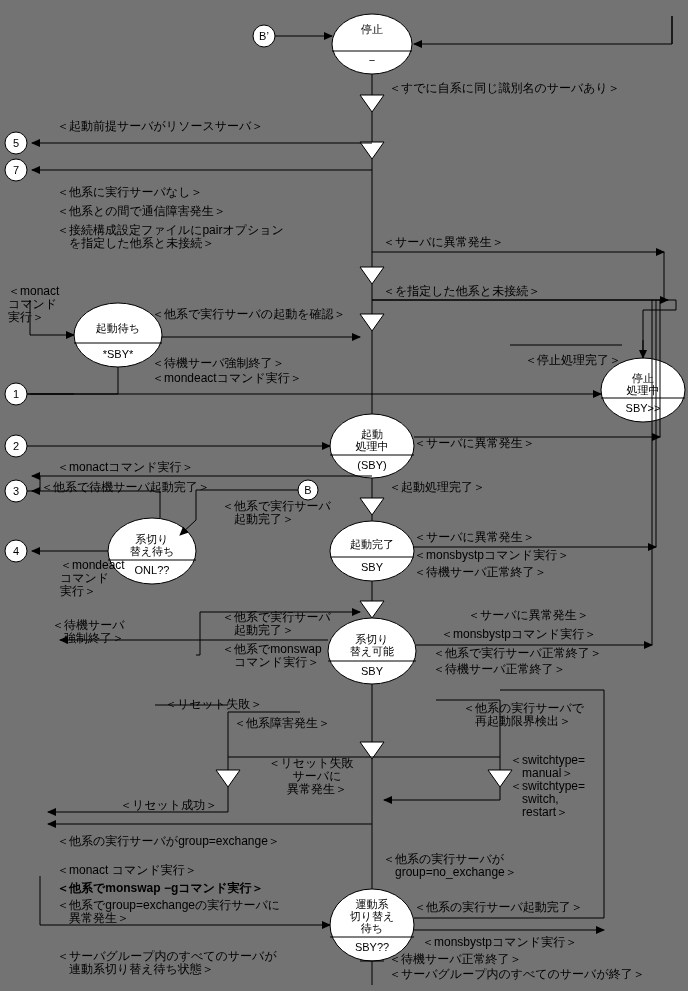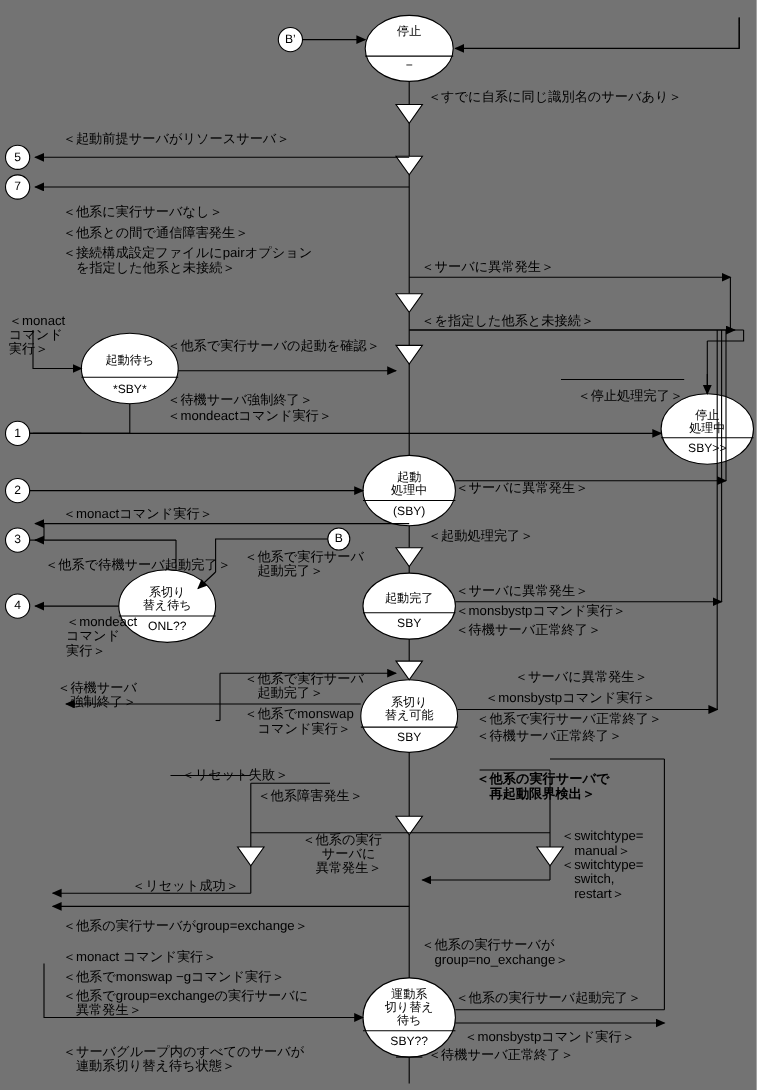--- a/index.html
+++ b/index.html
@@ -242,7 +242,7 @@
   <div class="lbl" style="left:152px;top:372px;">＜mondeactコマンド実行＞</div>
   <div class="lbl" style="left:414px;top:437px;">＜サーバに異常発生＞</div>
   <div class="lbl" style="left:57px;top:461px;">＜monactコマンド実行＞</div>
-  <div class="lbl" style="left:41px;top:481px;margin-top:26px;">＜他系で待機サーバ起動完了＞</div>
+  <div class="lbl" style="left:41px;top:481px;">＜他系で待機サーバ起動完了＞</div>
   <div class="lbl" style="left:389px;top:481px;">＜起動処理完了＞</div>
   <div class="lbl" style="left:222px;top:500px;">＜他系で実行サーバ
 　起動完了＞</div>

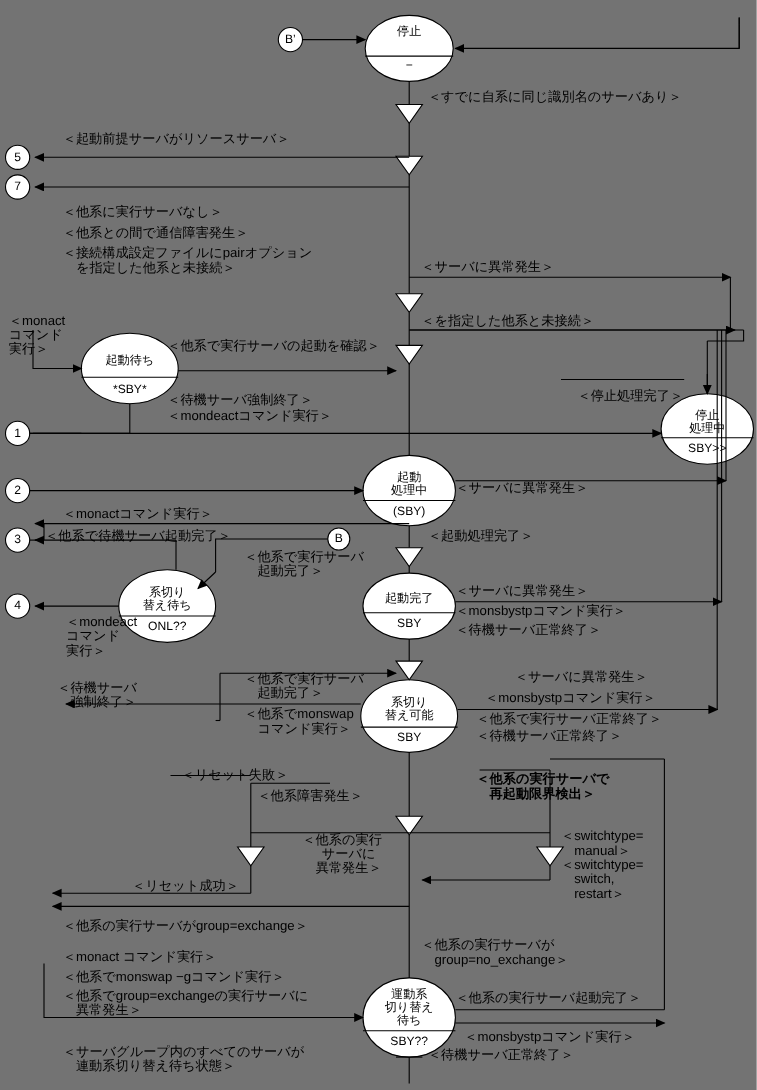--- a/index.html
+++ b/index.html
@@ -264,7 +264,7 @@
 　強制終了＞</div>
   <div class="lbl" style="left:165px;top:698px;text-align:center;">＜リセット失敗＞</div>
   <div class="lbl" style="left:234px;top:717px;">＜他系障害発生＞</div>
-  <div class="lbl" style="left:433px;top:702px;font-weight:bold;">＜他系の実行サーバで
+  <div class="lbl" style="left:463px;top:702px;">＜他系の実行サーバで
 　再起動限界検出＞</div>
   <div class="lbl" style="left:510px;top:754px;">＜switchtype=
 　manual＞</div>

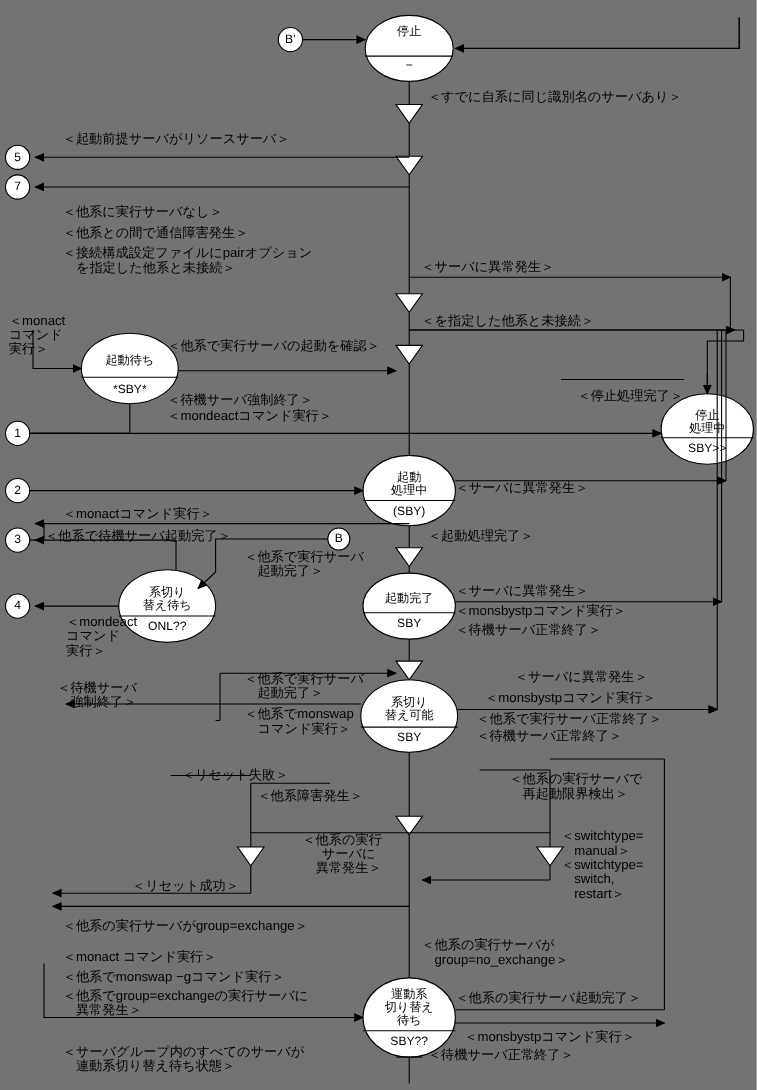--- a/index.html
+++ b/index.html
@@ -271,7 +271,7 @@
   <div class="lbl" style="left:510px;top:780px;">＜switchtype=
 　switch,
 　restart＞</div>
-  <div class="lbl ctr" style="left:268px;top:757px;width:86px;">＜他系の実行
+  <div class="lbl ctr" style="left:268px;top:757px;width:86px;">＜リセット失敗
 　サーバに
 　異常発生＞</div>
   <div class="lbl" style="left:120px;top:799px;text-align:right;">＜リセット成功＞</div>

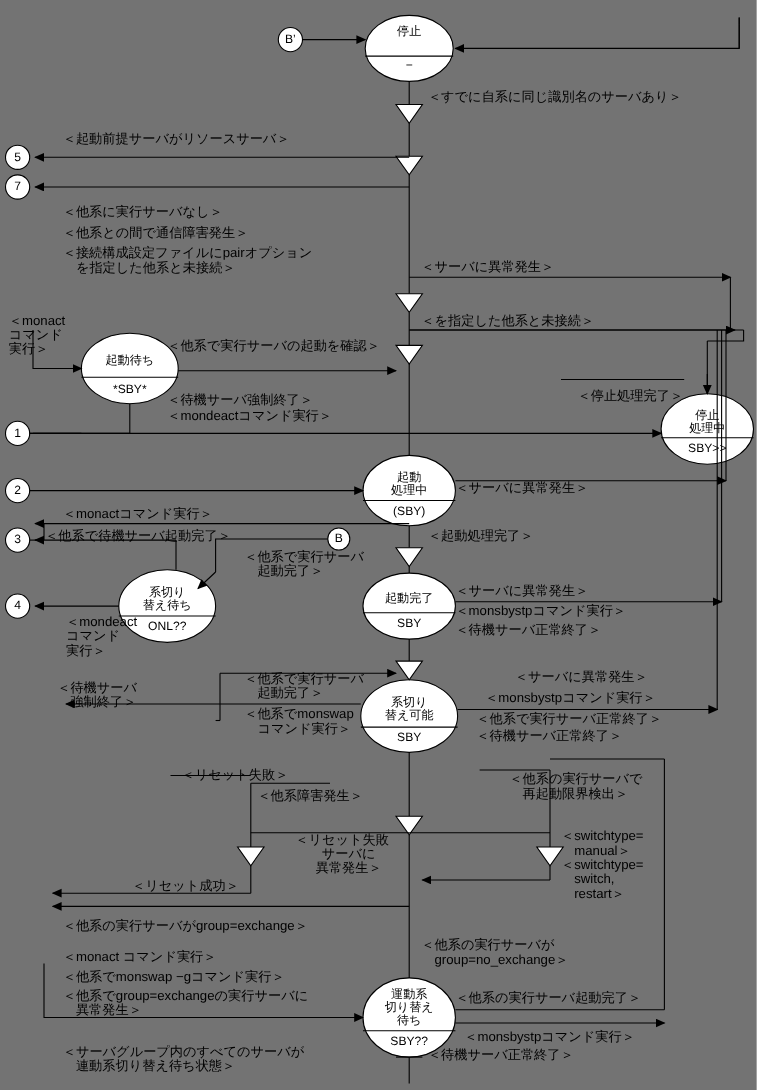--- a/index.html
+++ b/index.html
@@ -279,7 +279,7 @@
   <div class="lbl" style="left:383px;top:853px;">＜他系の実行サーバが
 　group=no_exchange＞</div>
   <div class="lbl" style="left:57px;top:864px;">＜monact コマンド実行＞</div>
-  <div class="lbl" style="left:57px;top:882px;">＜他系でmonswap −gコマンド実行＞</div>
+  <div class="lbl" style="left:57px;top:882px;font-weight:bold;">＜他系でmonswap −gコマンド実行＞</div>
   <div class="lbl" style="left:57px;top:899px;">＜他系でgroup=exchangeの実行サーバに
 　異常発生＞</div>
   <div class="lbl" style="left:414px;top:901px;">＜他系の実行サーバ起動完了＞</div>

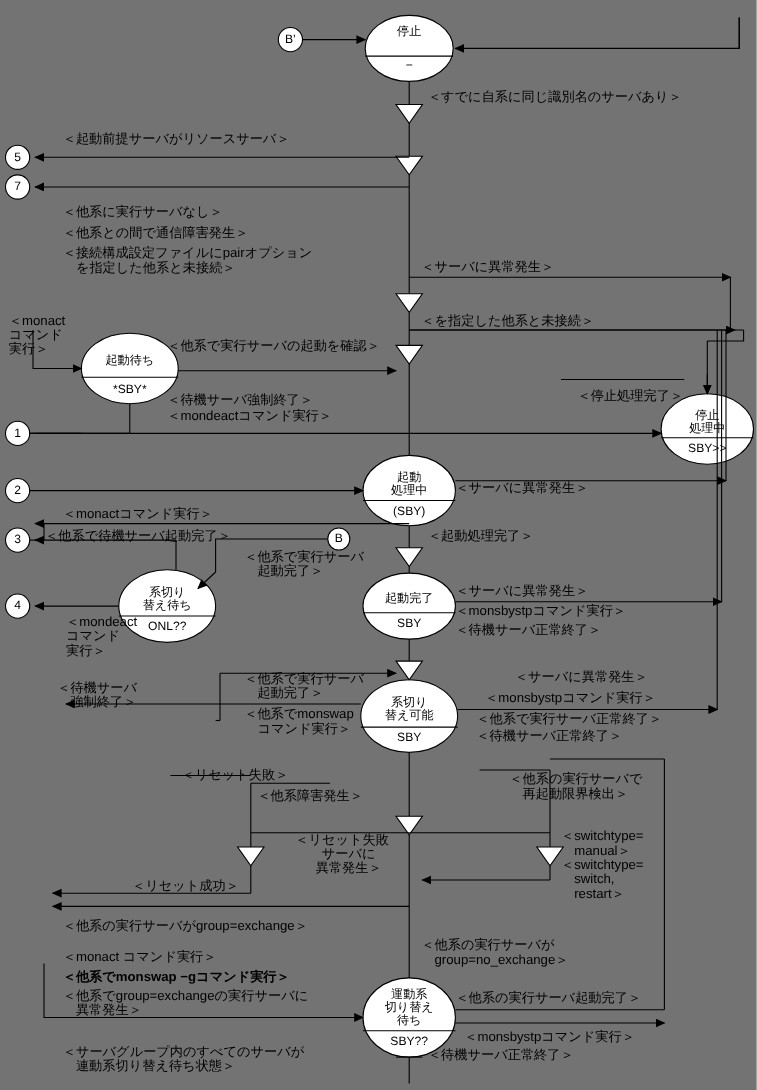--- a/index.html
+++ b/index.html
@@ -287,6 +287,7 @@
   <div class="lbl" style="left:57px;top:950px;">＜サーバグループ内のすべてのサーバが
 　連動系切り替え待ち状態＞</div>
   <div class="lbl" style="left:389px;top:953px;">＜待機サーバ正常終了＞</div>
+  <div class="lbl" style="left:389px;top:968px;">＜サーバグループ内のすべてのサーバが終了＞</div>
 
 </div>
 

